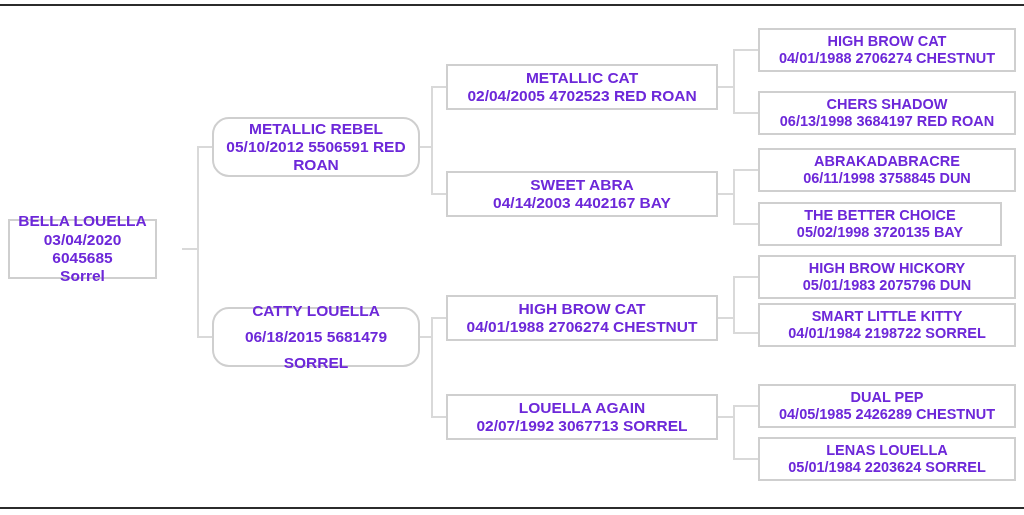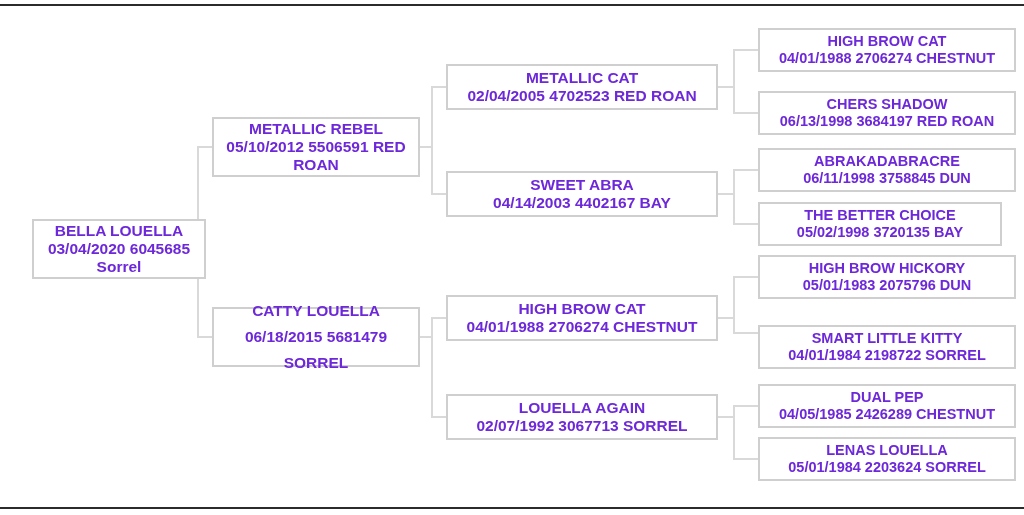--- a/index.html
+++ b/index.html
@@ -65,7 +65,7 @@
   }
   
   .gen0 { font-size: 15.5px; }
-  .gen1 { font-size: 15.5px; }
+  .gen1 { font-size: 15.5px; border-radius: 17px; }
   .gen2 { font-size: 15.5px; }
   .gen3 { font-size: 14.5px; }
 

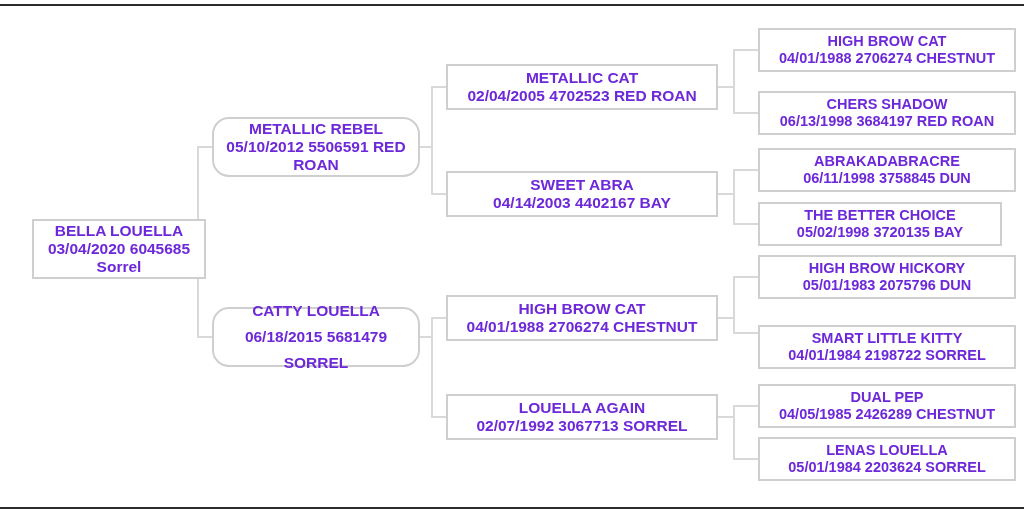--- a/index.html
+++ b/index.html
@@ -112,7 +112,7 @@
     </g>
   </svg>
 
-  <div class="node gen0" style="left:8px; top:219px; width:174px; height:60px;margin-left:24px;">
+  <div class="node gen0" style="left:8px; top:219px; width:149px; height:60px;">
     <span class="nm">BELLA LOUELLA</span>
     <span class="dt">03/04/2020 6045685</span>
     <span class="dt">Sorrel</span>

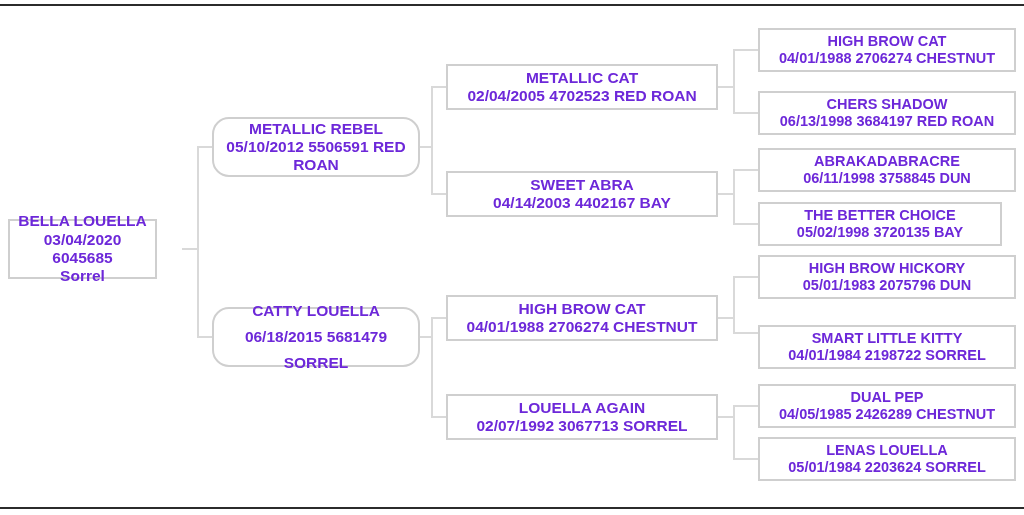--- a/index.html
+++ b/index.html
@@ -175,7 +175,7 @@
     <span class="dt">05/01/1983 2075796 DUN</span>
   </div>
 
-  <div class="node gen3" style="left:758px; top:325px; width:258px; height:44px;">
+  <div class="node gen3" style="left:758px; top:303px; width:258px; height:44px;">
     <span class="nm">SMART LITTLE KITTY</span>
     <span class="dt">04/01/1984 2198722 SORREL</span>
   </div>

